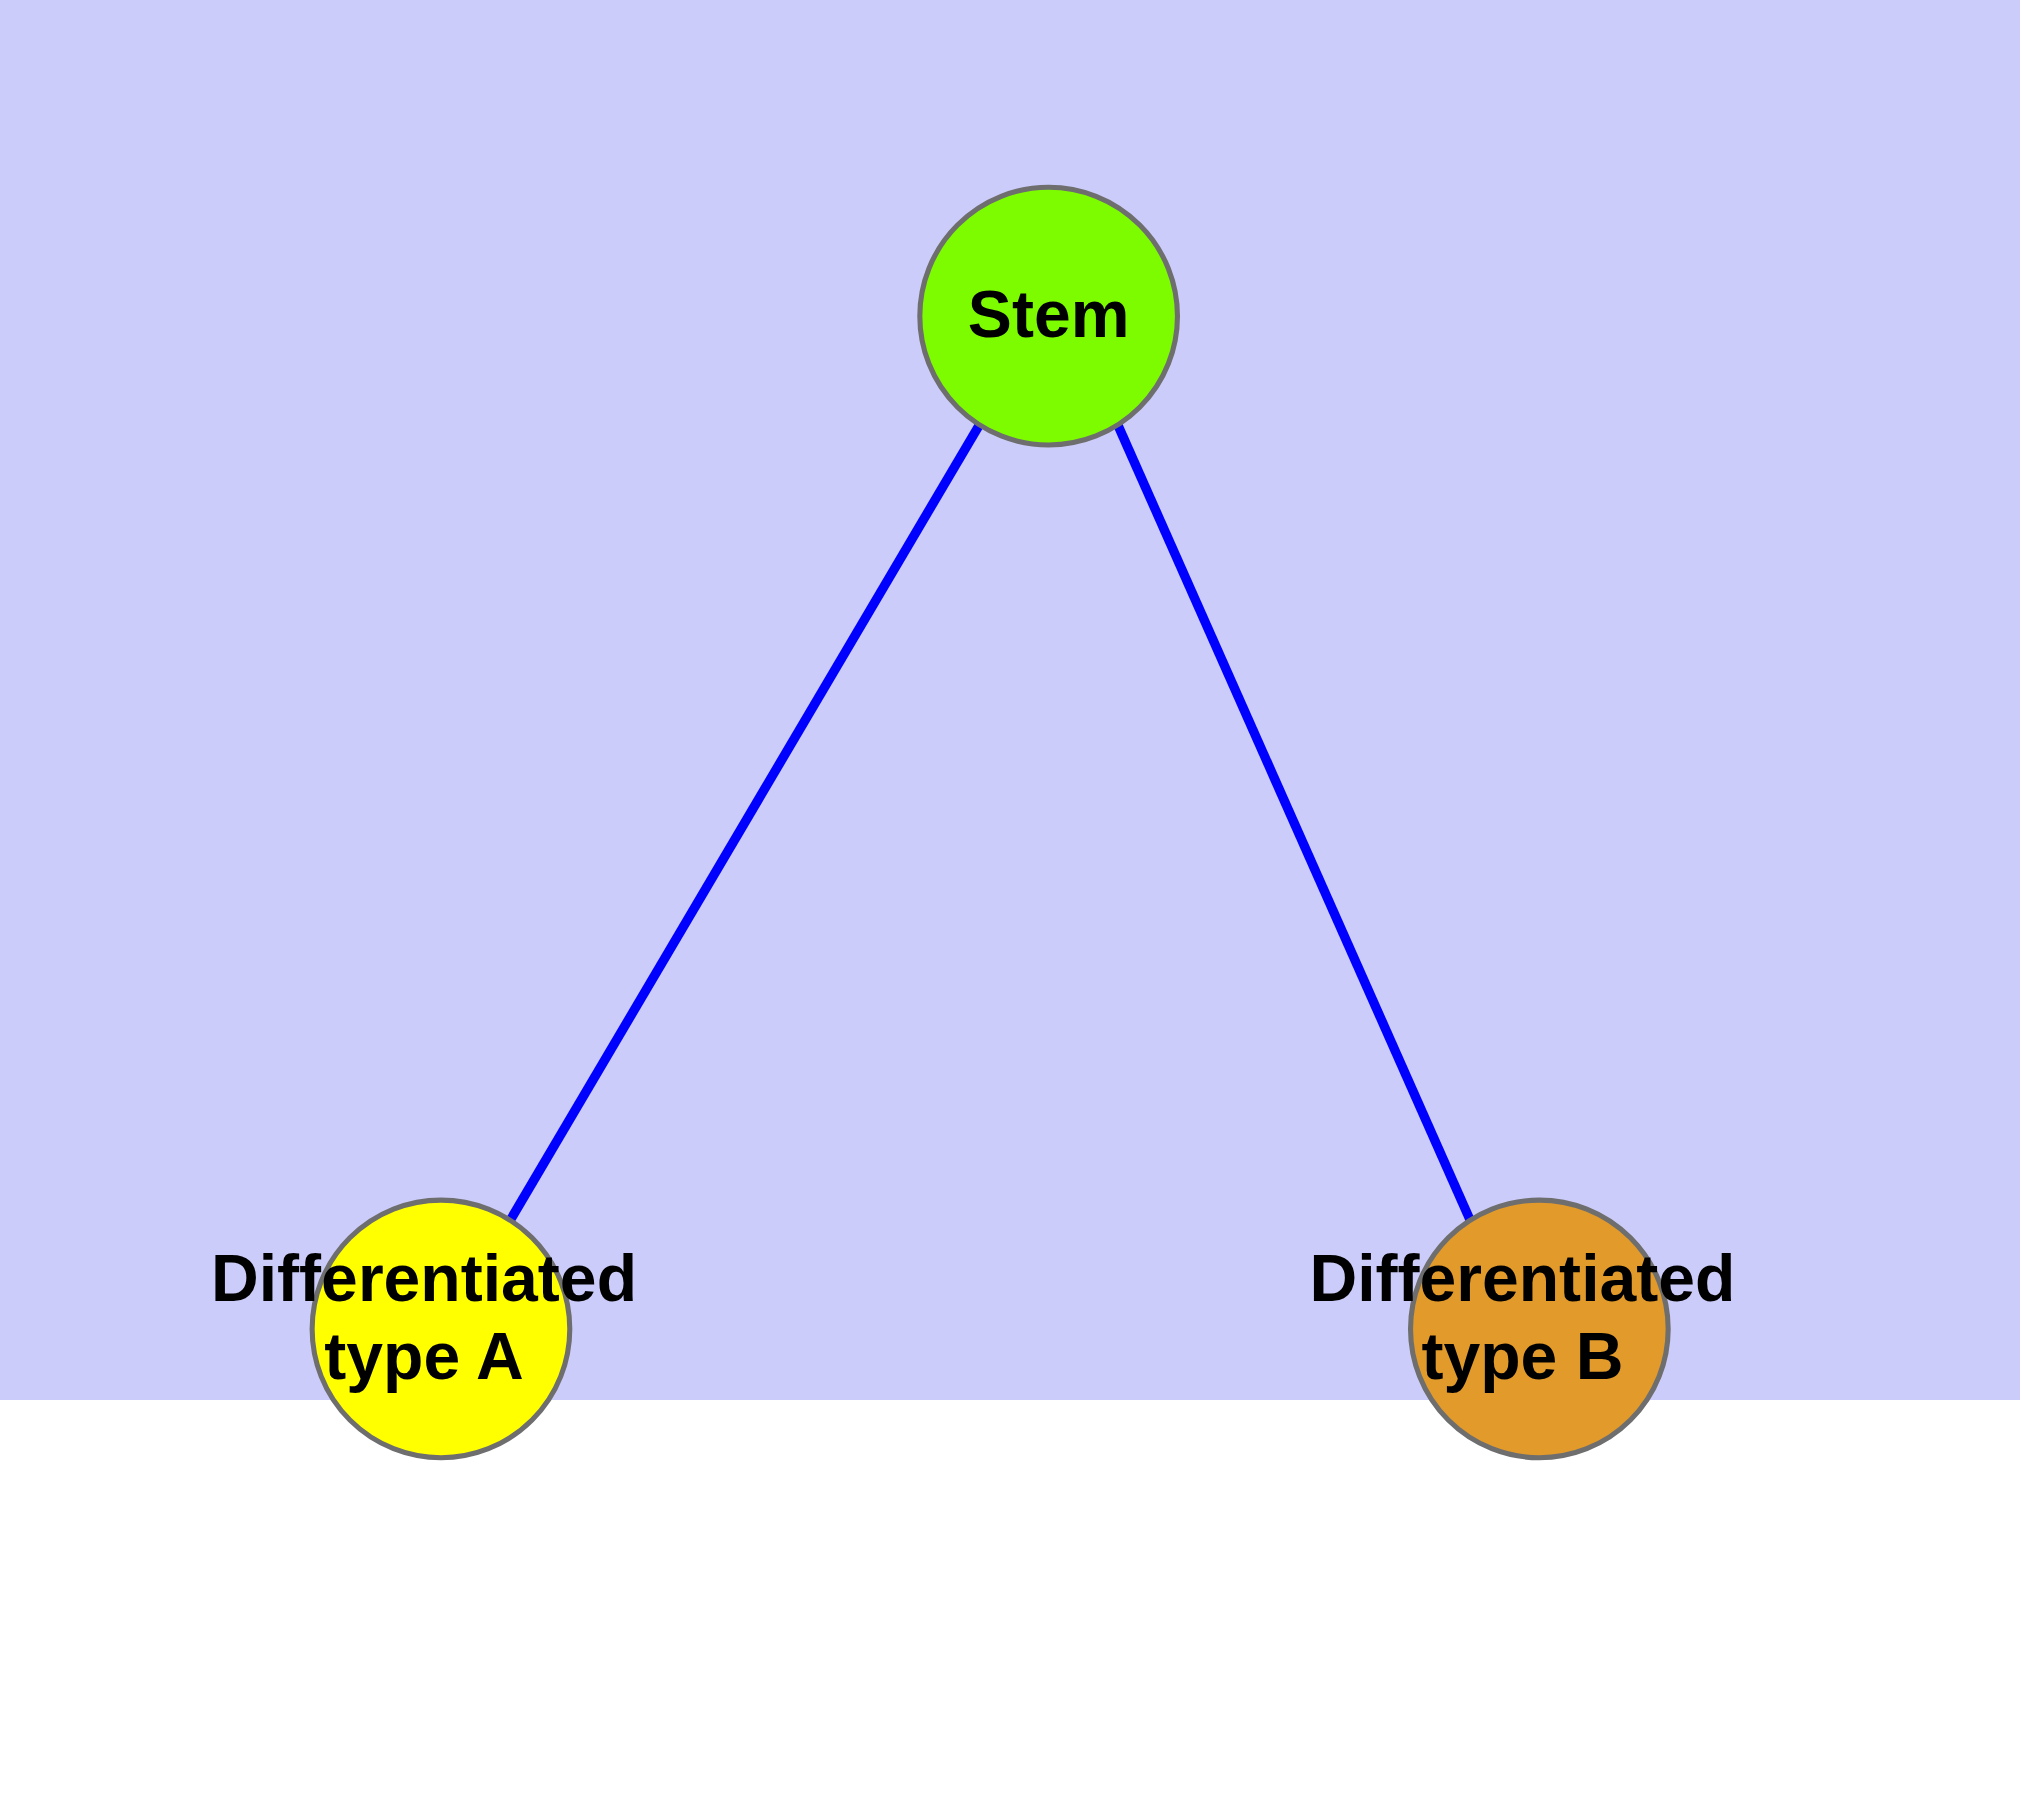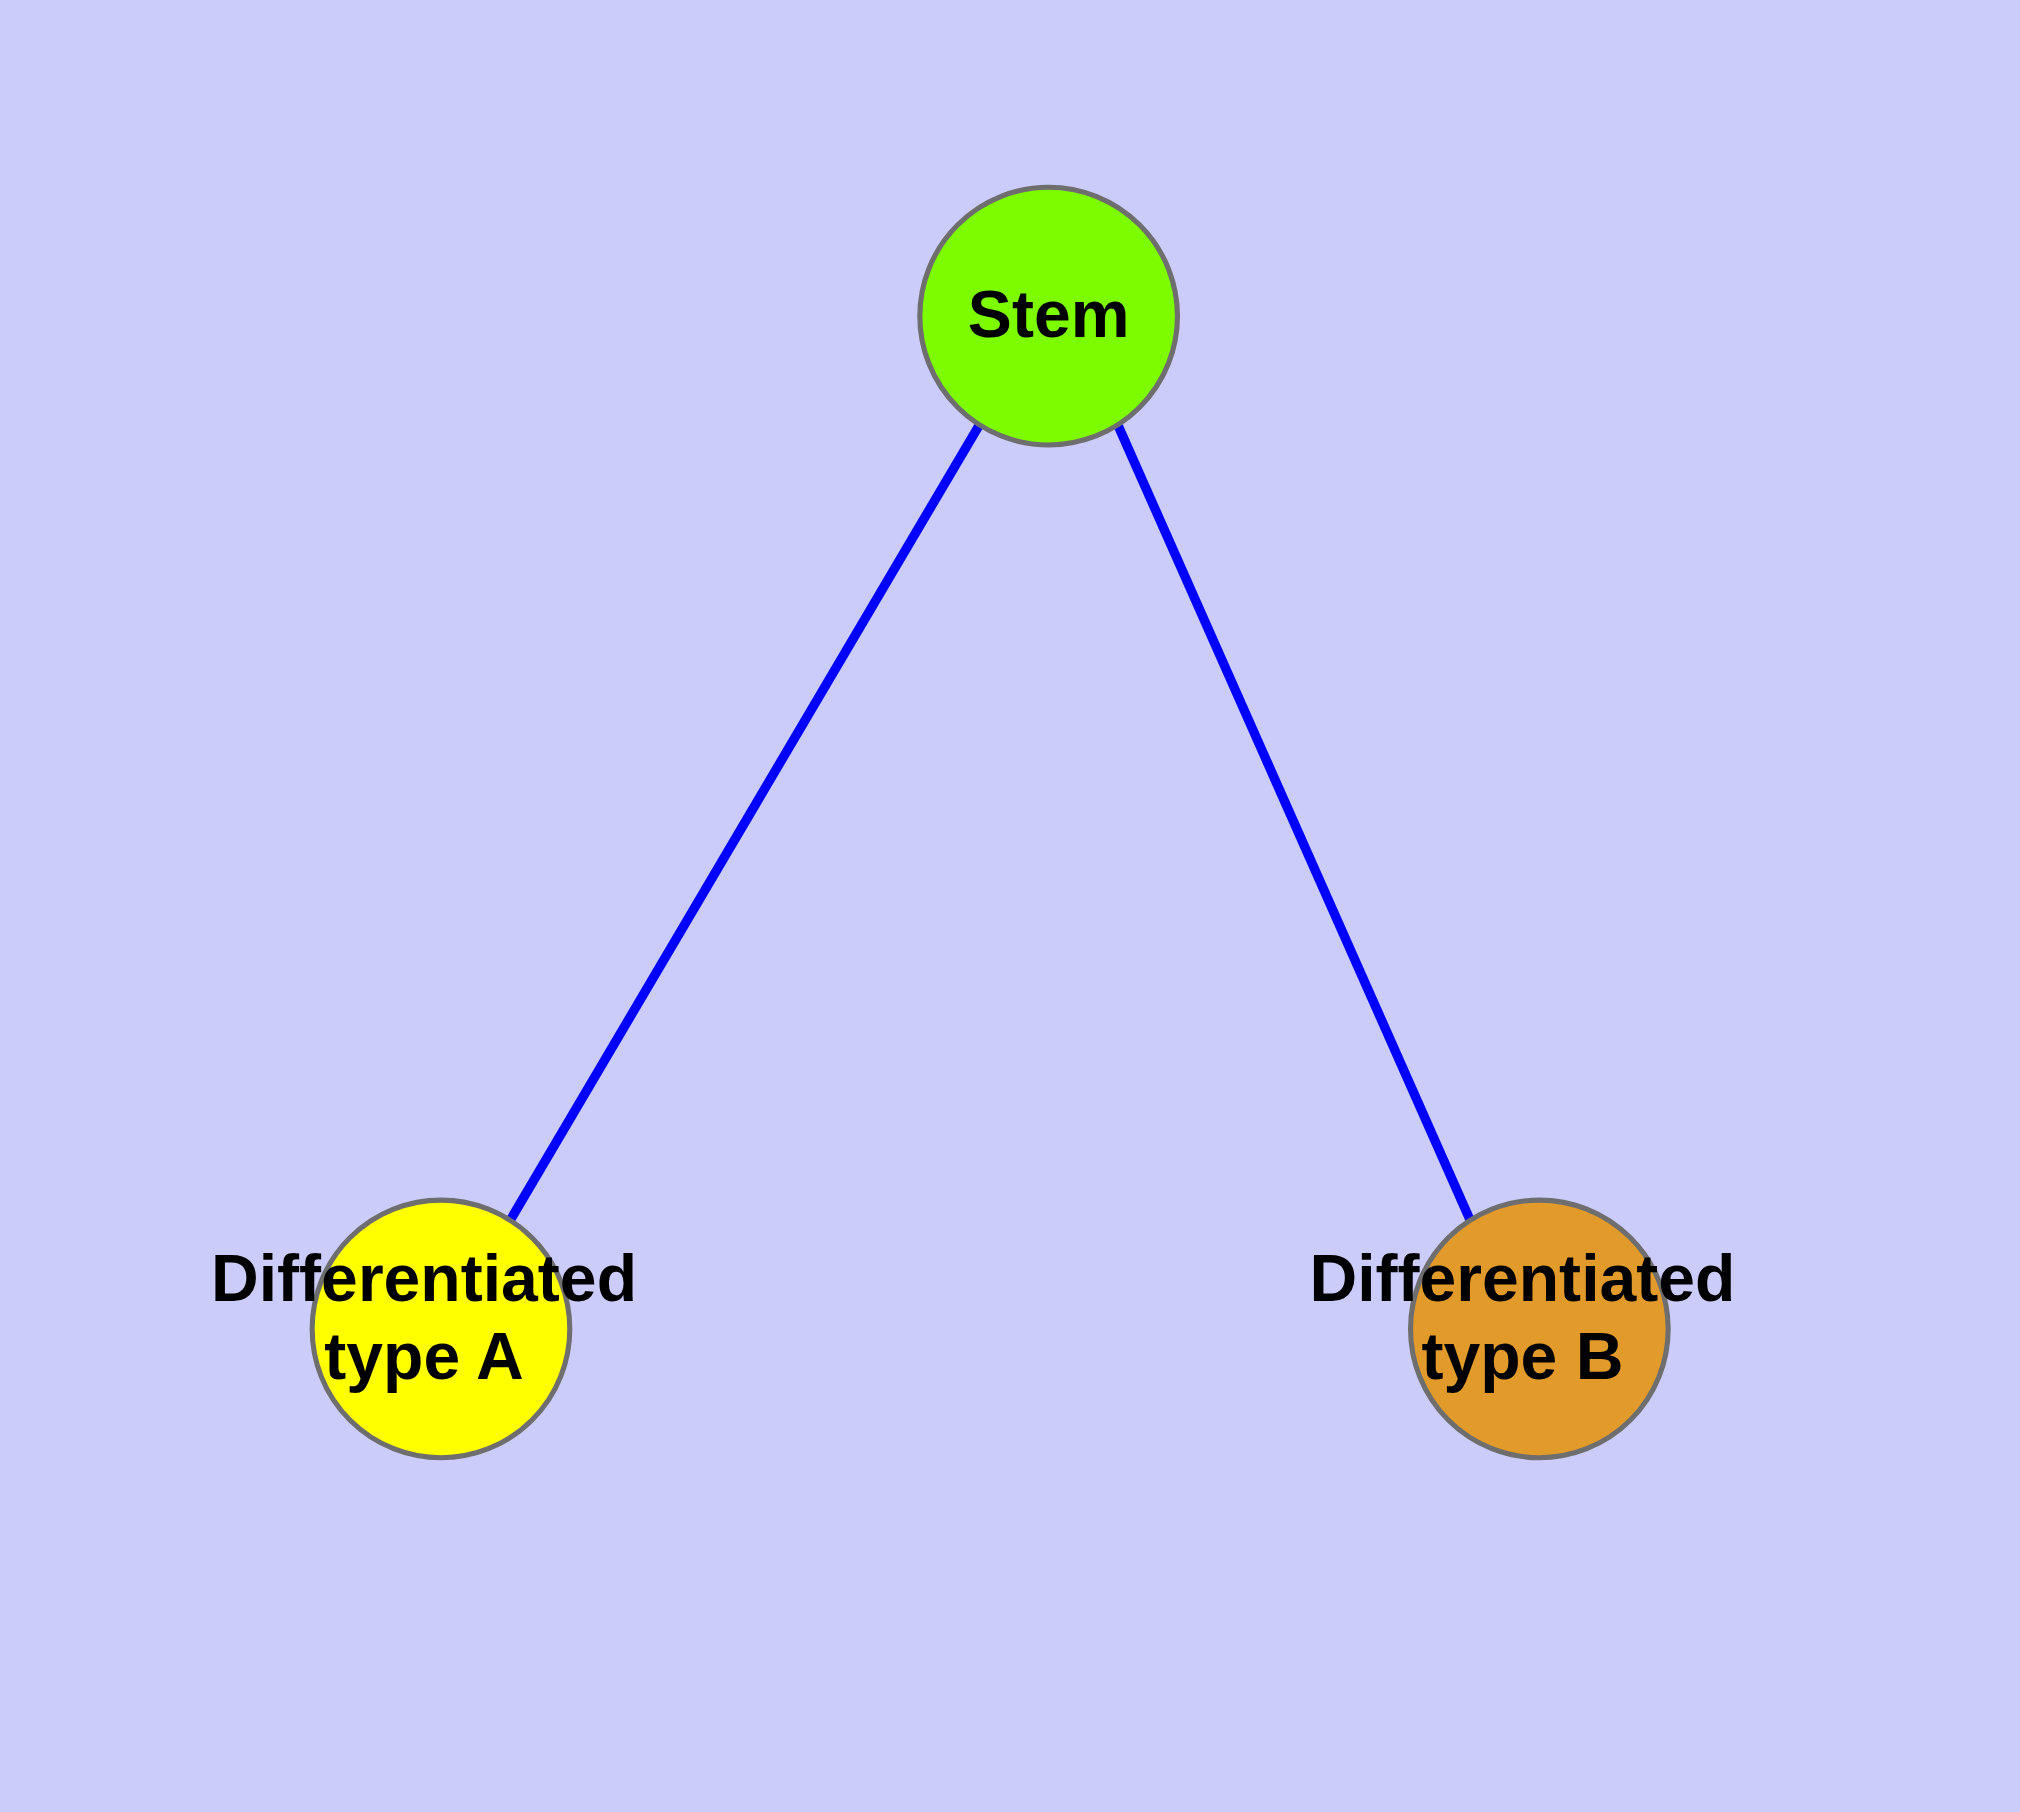--- a/index.html
+++ b/index.html
@@ -16,7 +16,7 @@
   #graph-canvas {
     position: relative;
     width: 2021px;
-    height: 1812px;
+    height: 1400px;
     background: #ccccfa;
   }
   #graph-svg {

